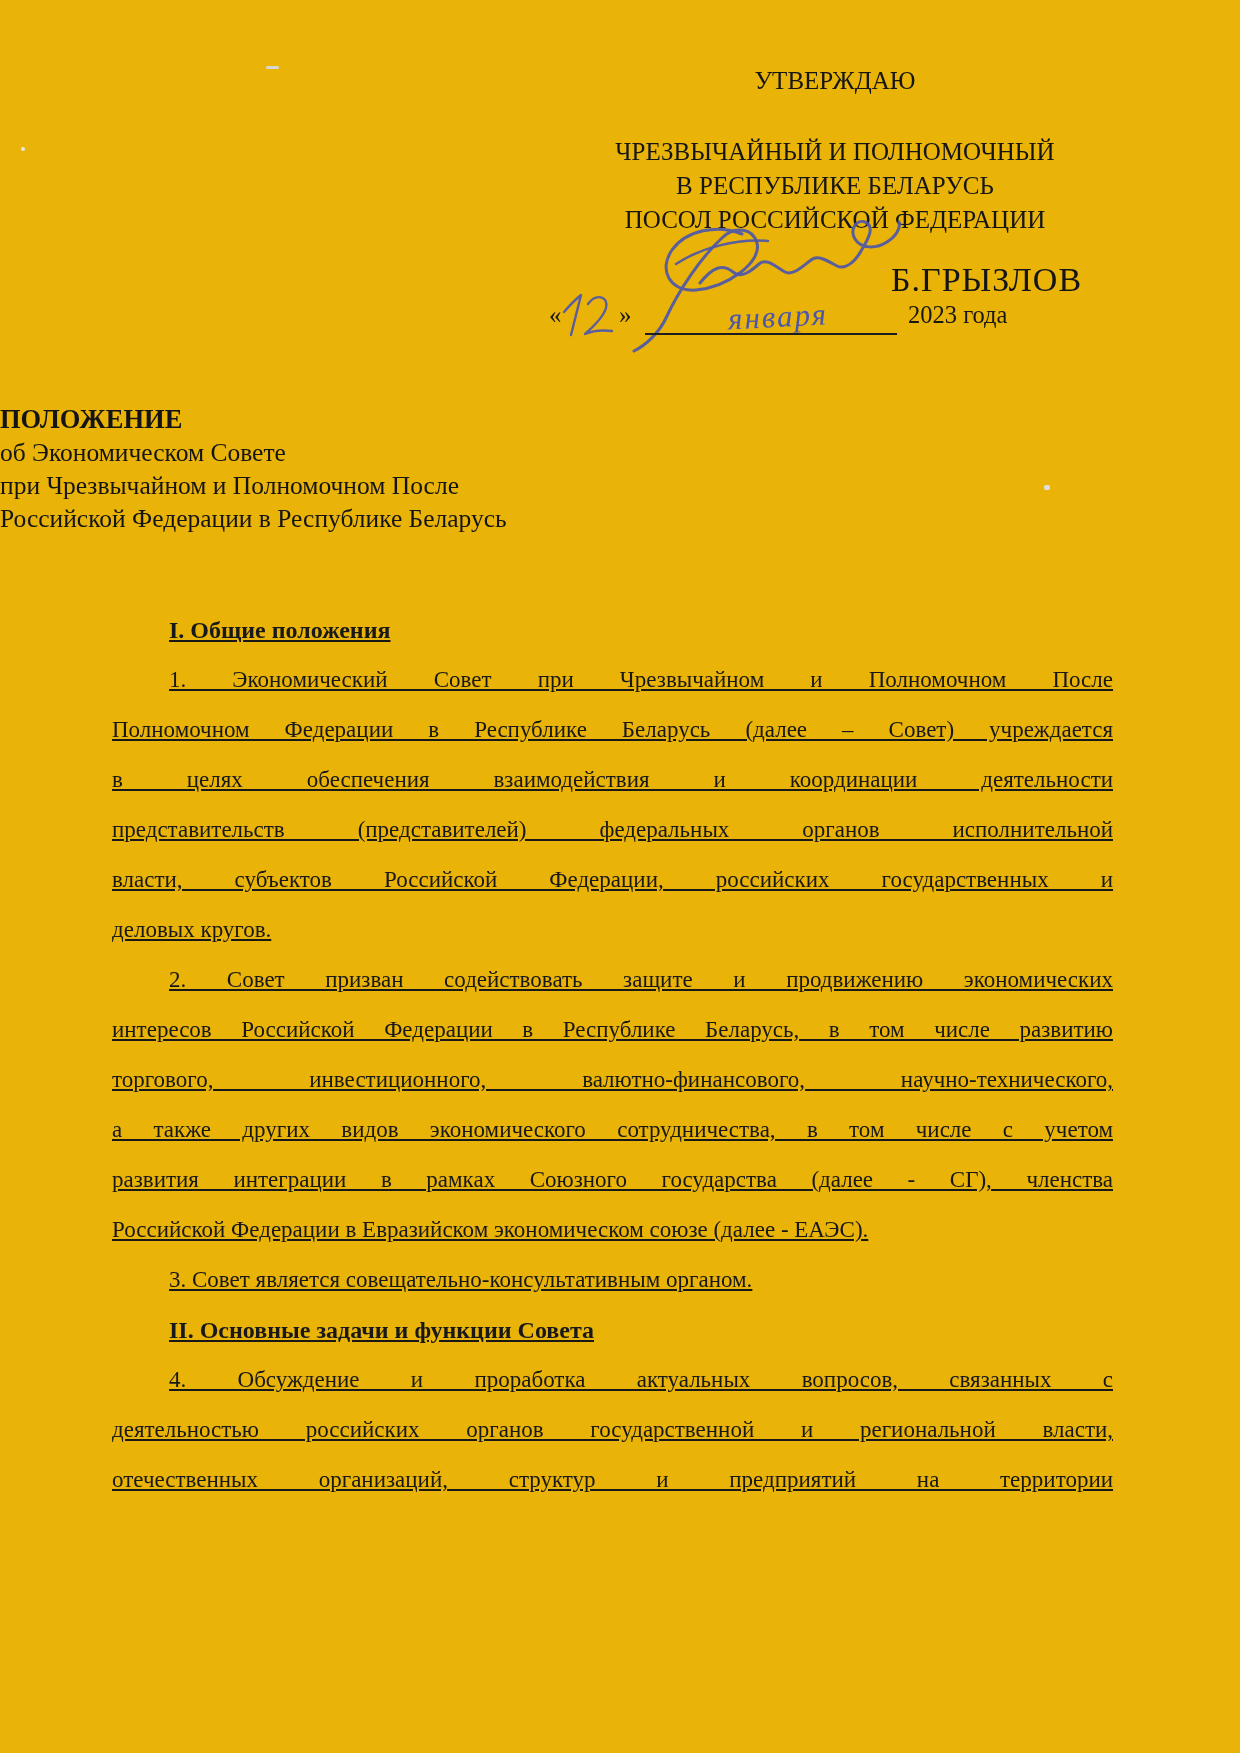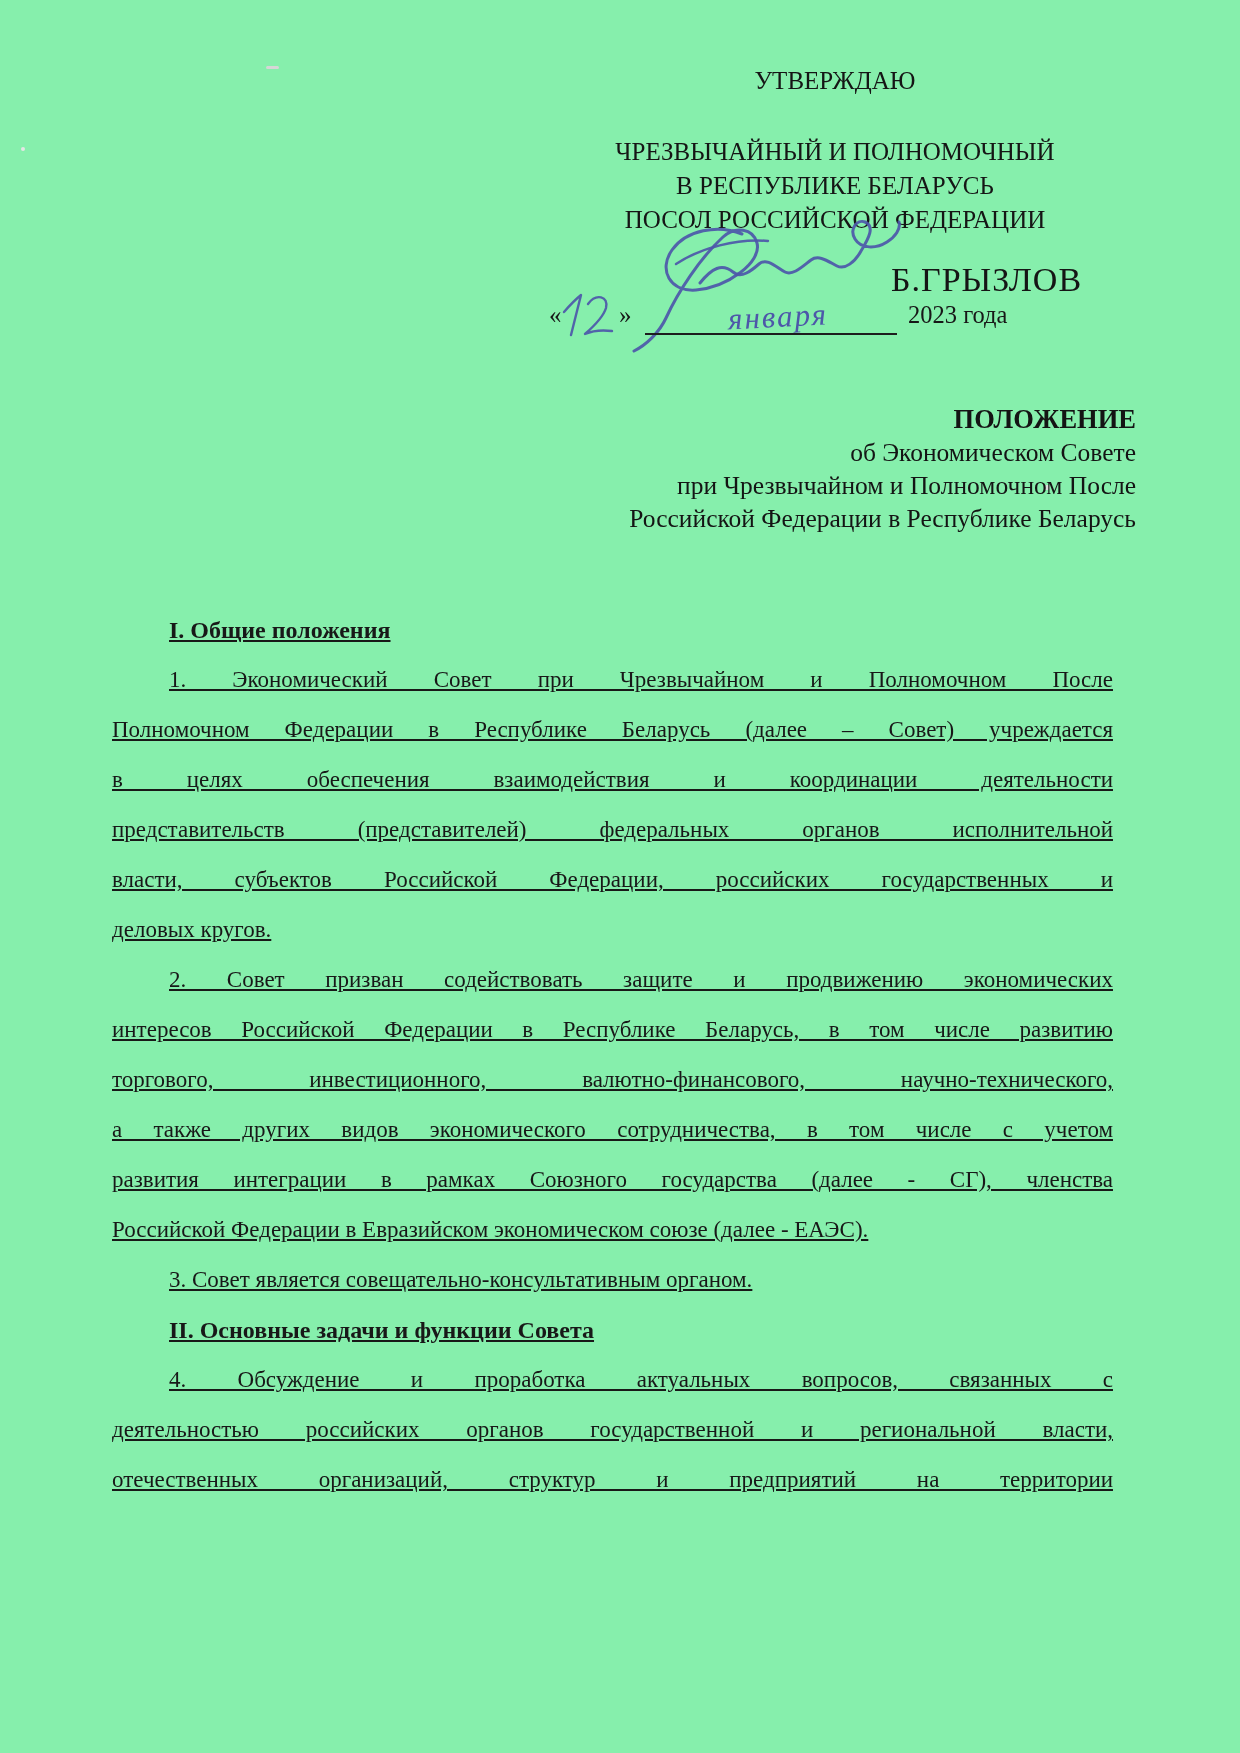--- a/index.html
+++ b/index.html
@@ -7,7 +7,7 @@
     position:relative;
     width:1240px;height:1753px;
     margin:0 auto;
-    background:#86efac;
+    background:#eab308;
     font-family:"Liberation Serif","DejaVu Serif",serif;
     color:#181818;
     overflow:hidden;

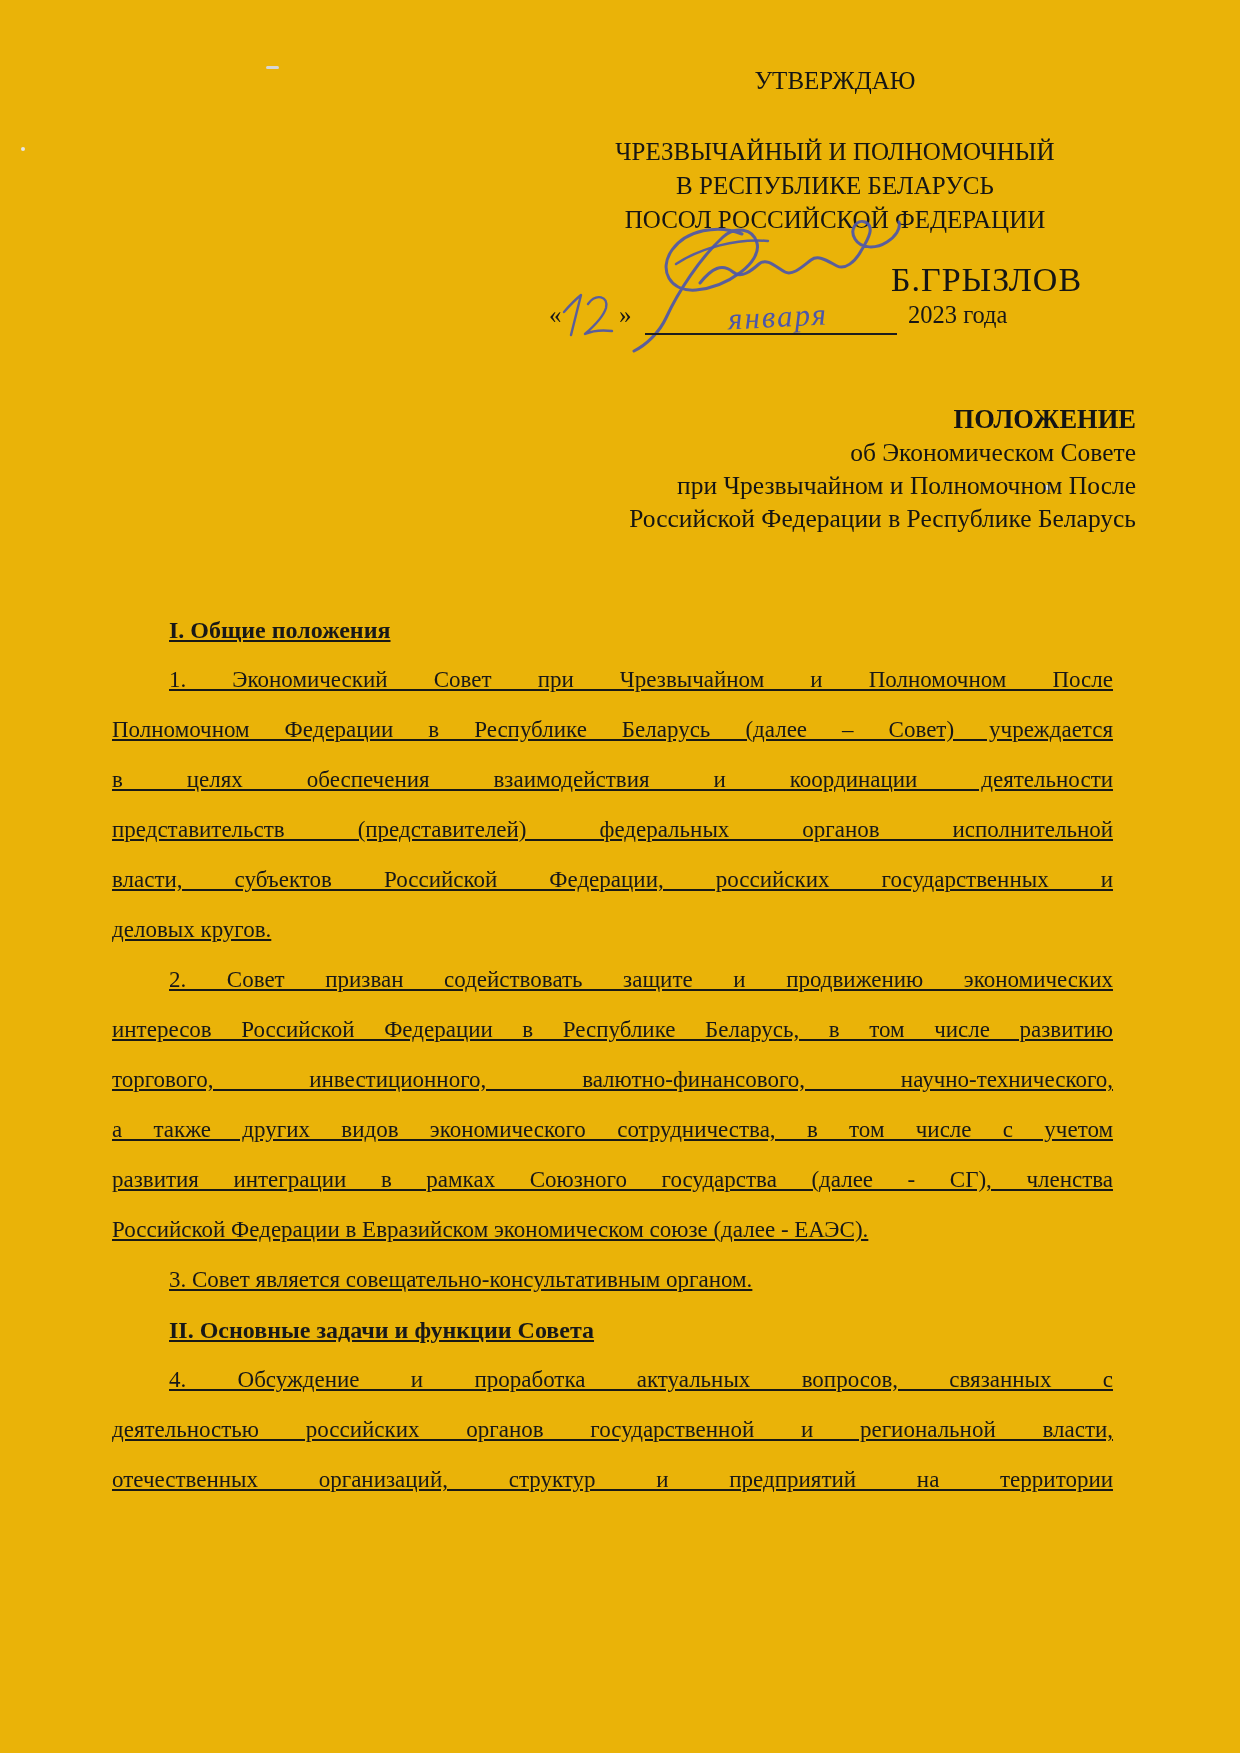--- a/index.html
+++ b/index.html
@@ -34,7 +34,7 @@
   .dateline-rule{position:absolute;left:645px;top:333px;width:252px;height:2px;background:#1d1d1d;}
   .year{position:absolute;left:908px;top:301px;font-size:24.5px;color:#171717;}
   
-  .doc-title{position:absolute;left:0;top:403px;width:1108px;text-align:right;color:#141414;padding-left:28px;}
+  .doc-title{position:absolute;left:0;top:403px;width:1108px;text-align:left;color:#141414;}
   .doc-title .t0{font-size:26.5px;font-weight:bold;line-height:33px;}
   .doc-title .t{font-size:25.5px;line-height:33px;}
   

